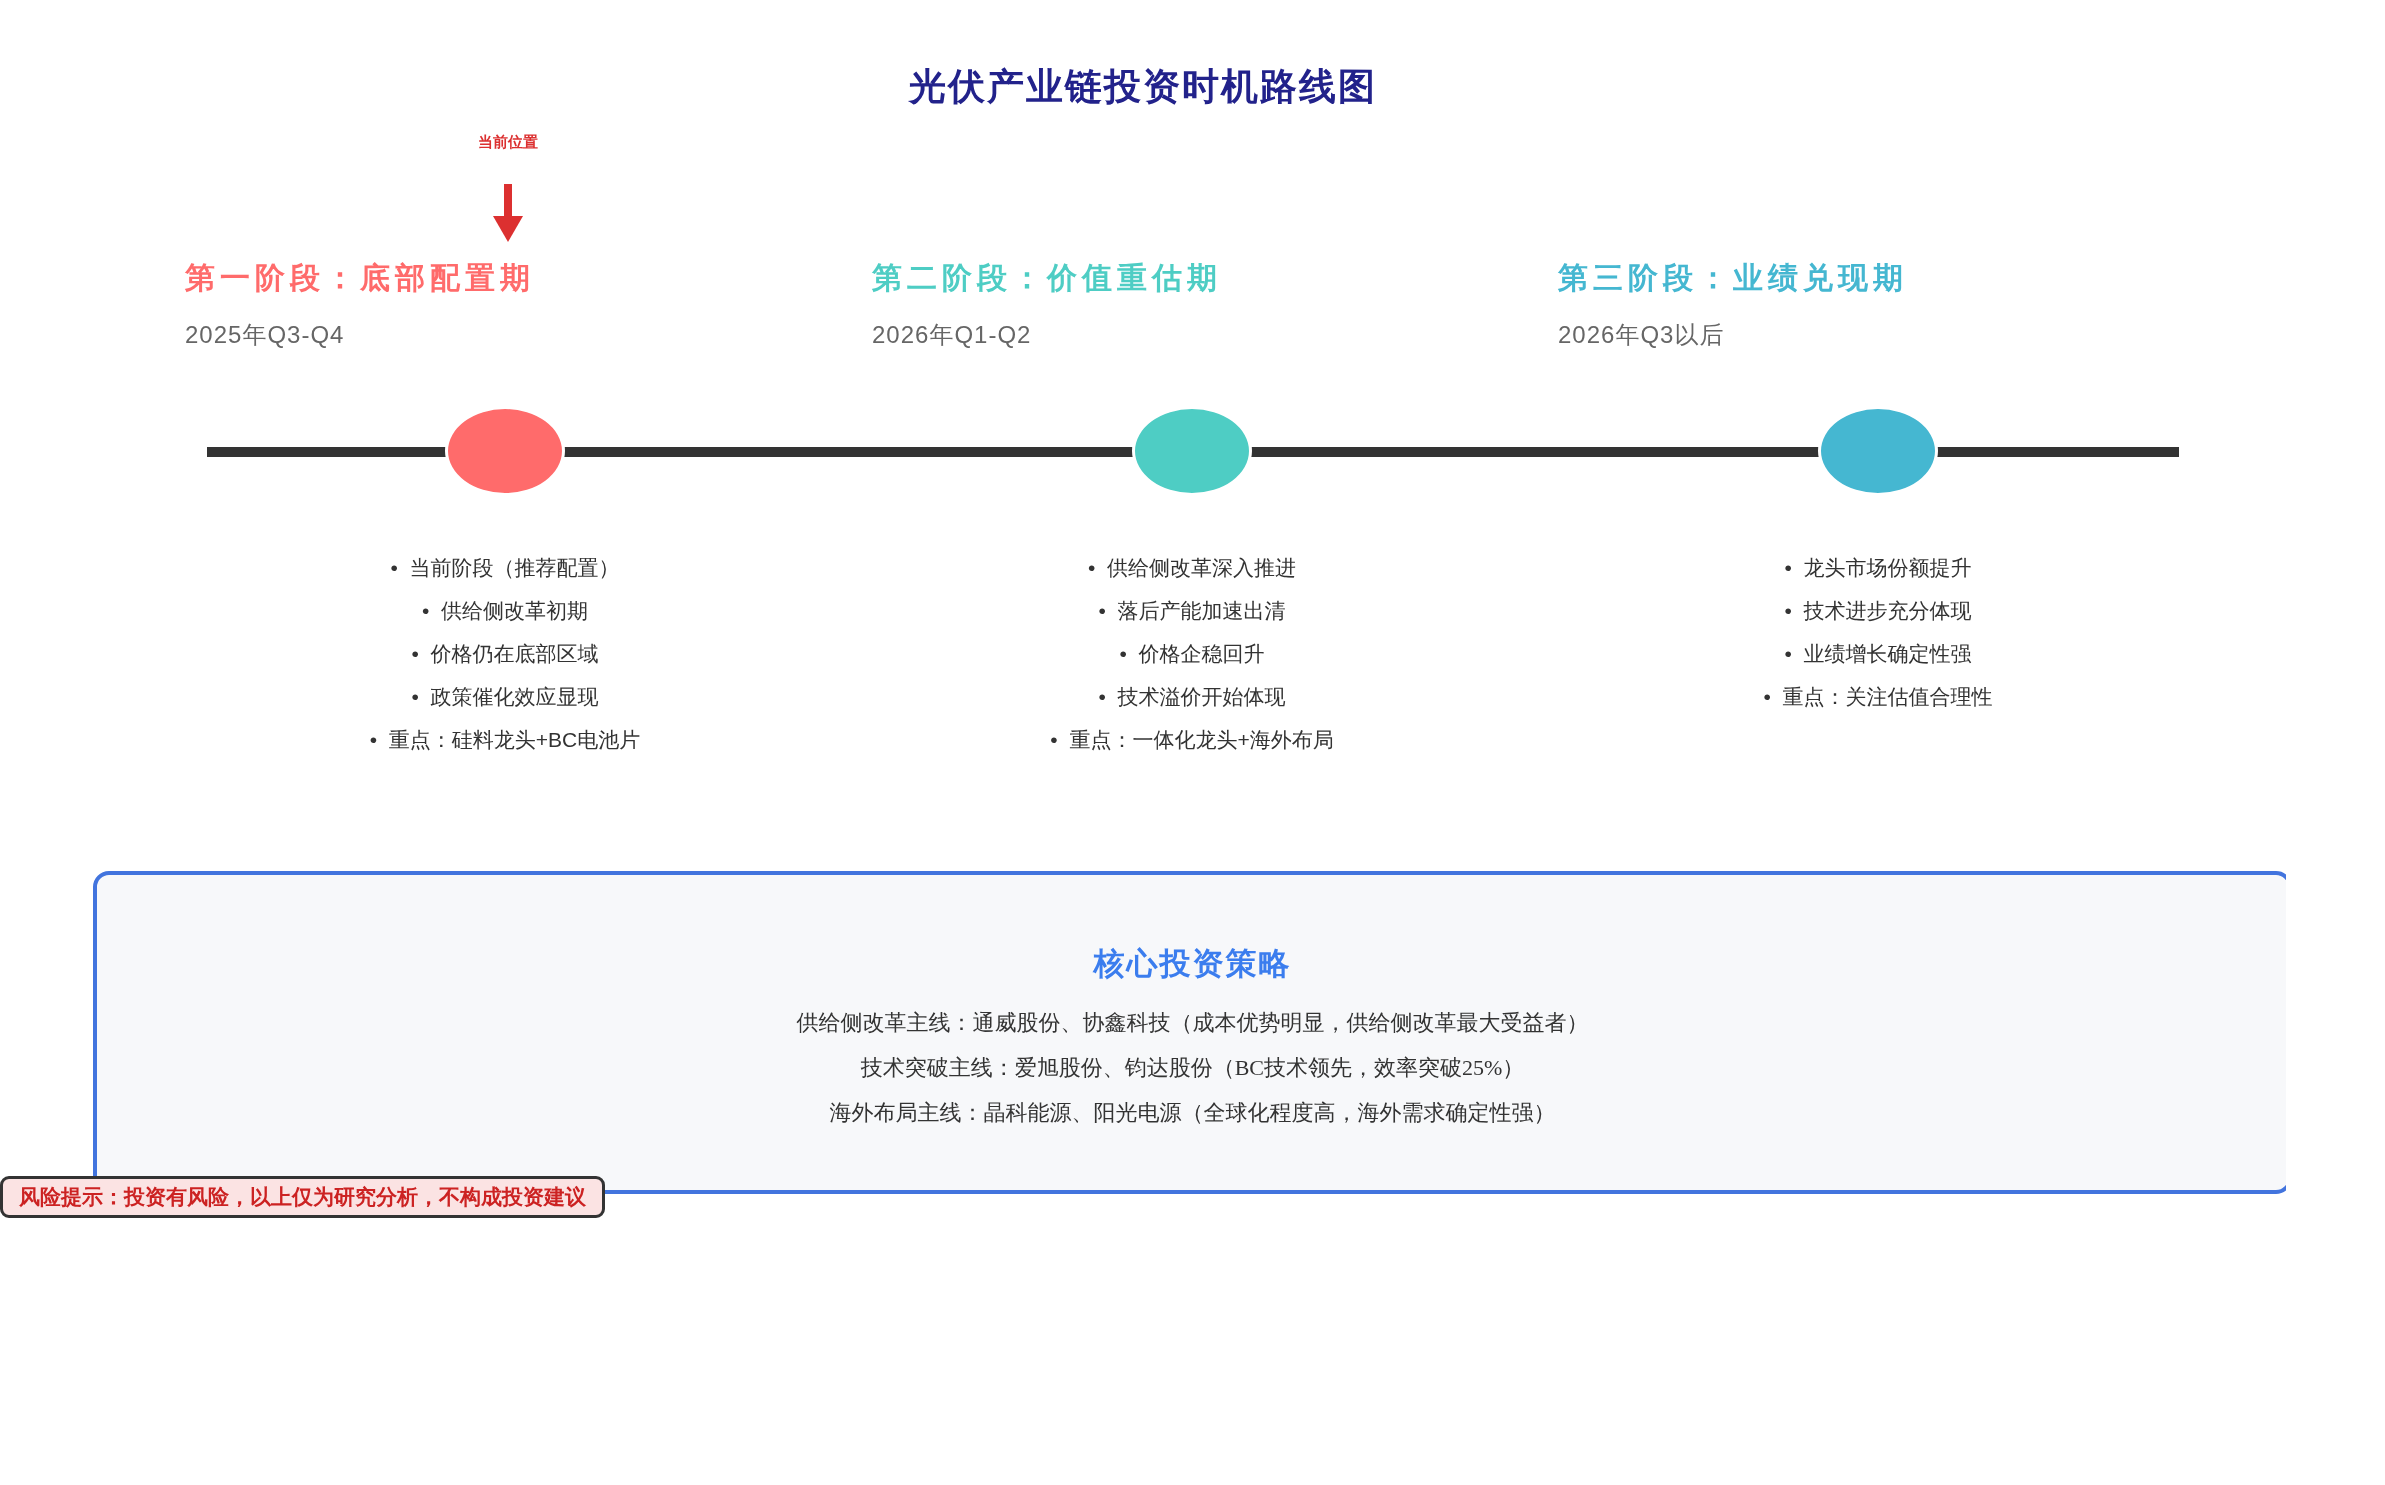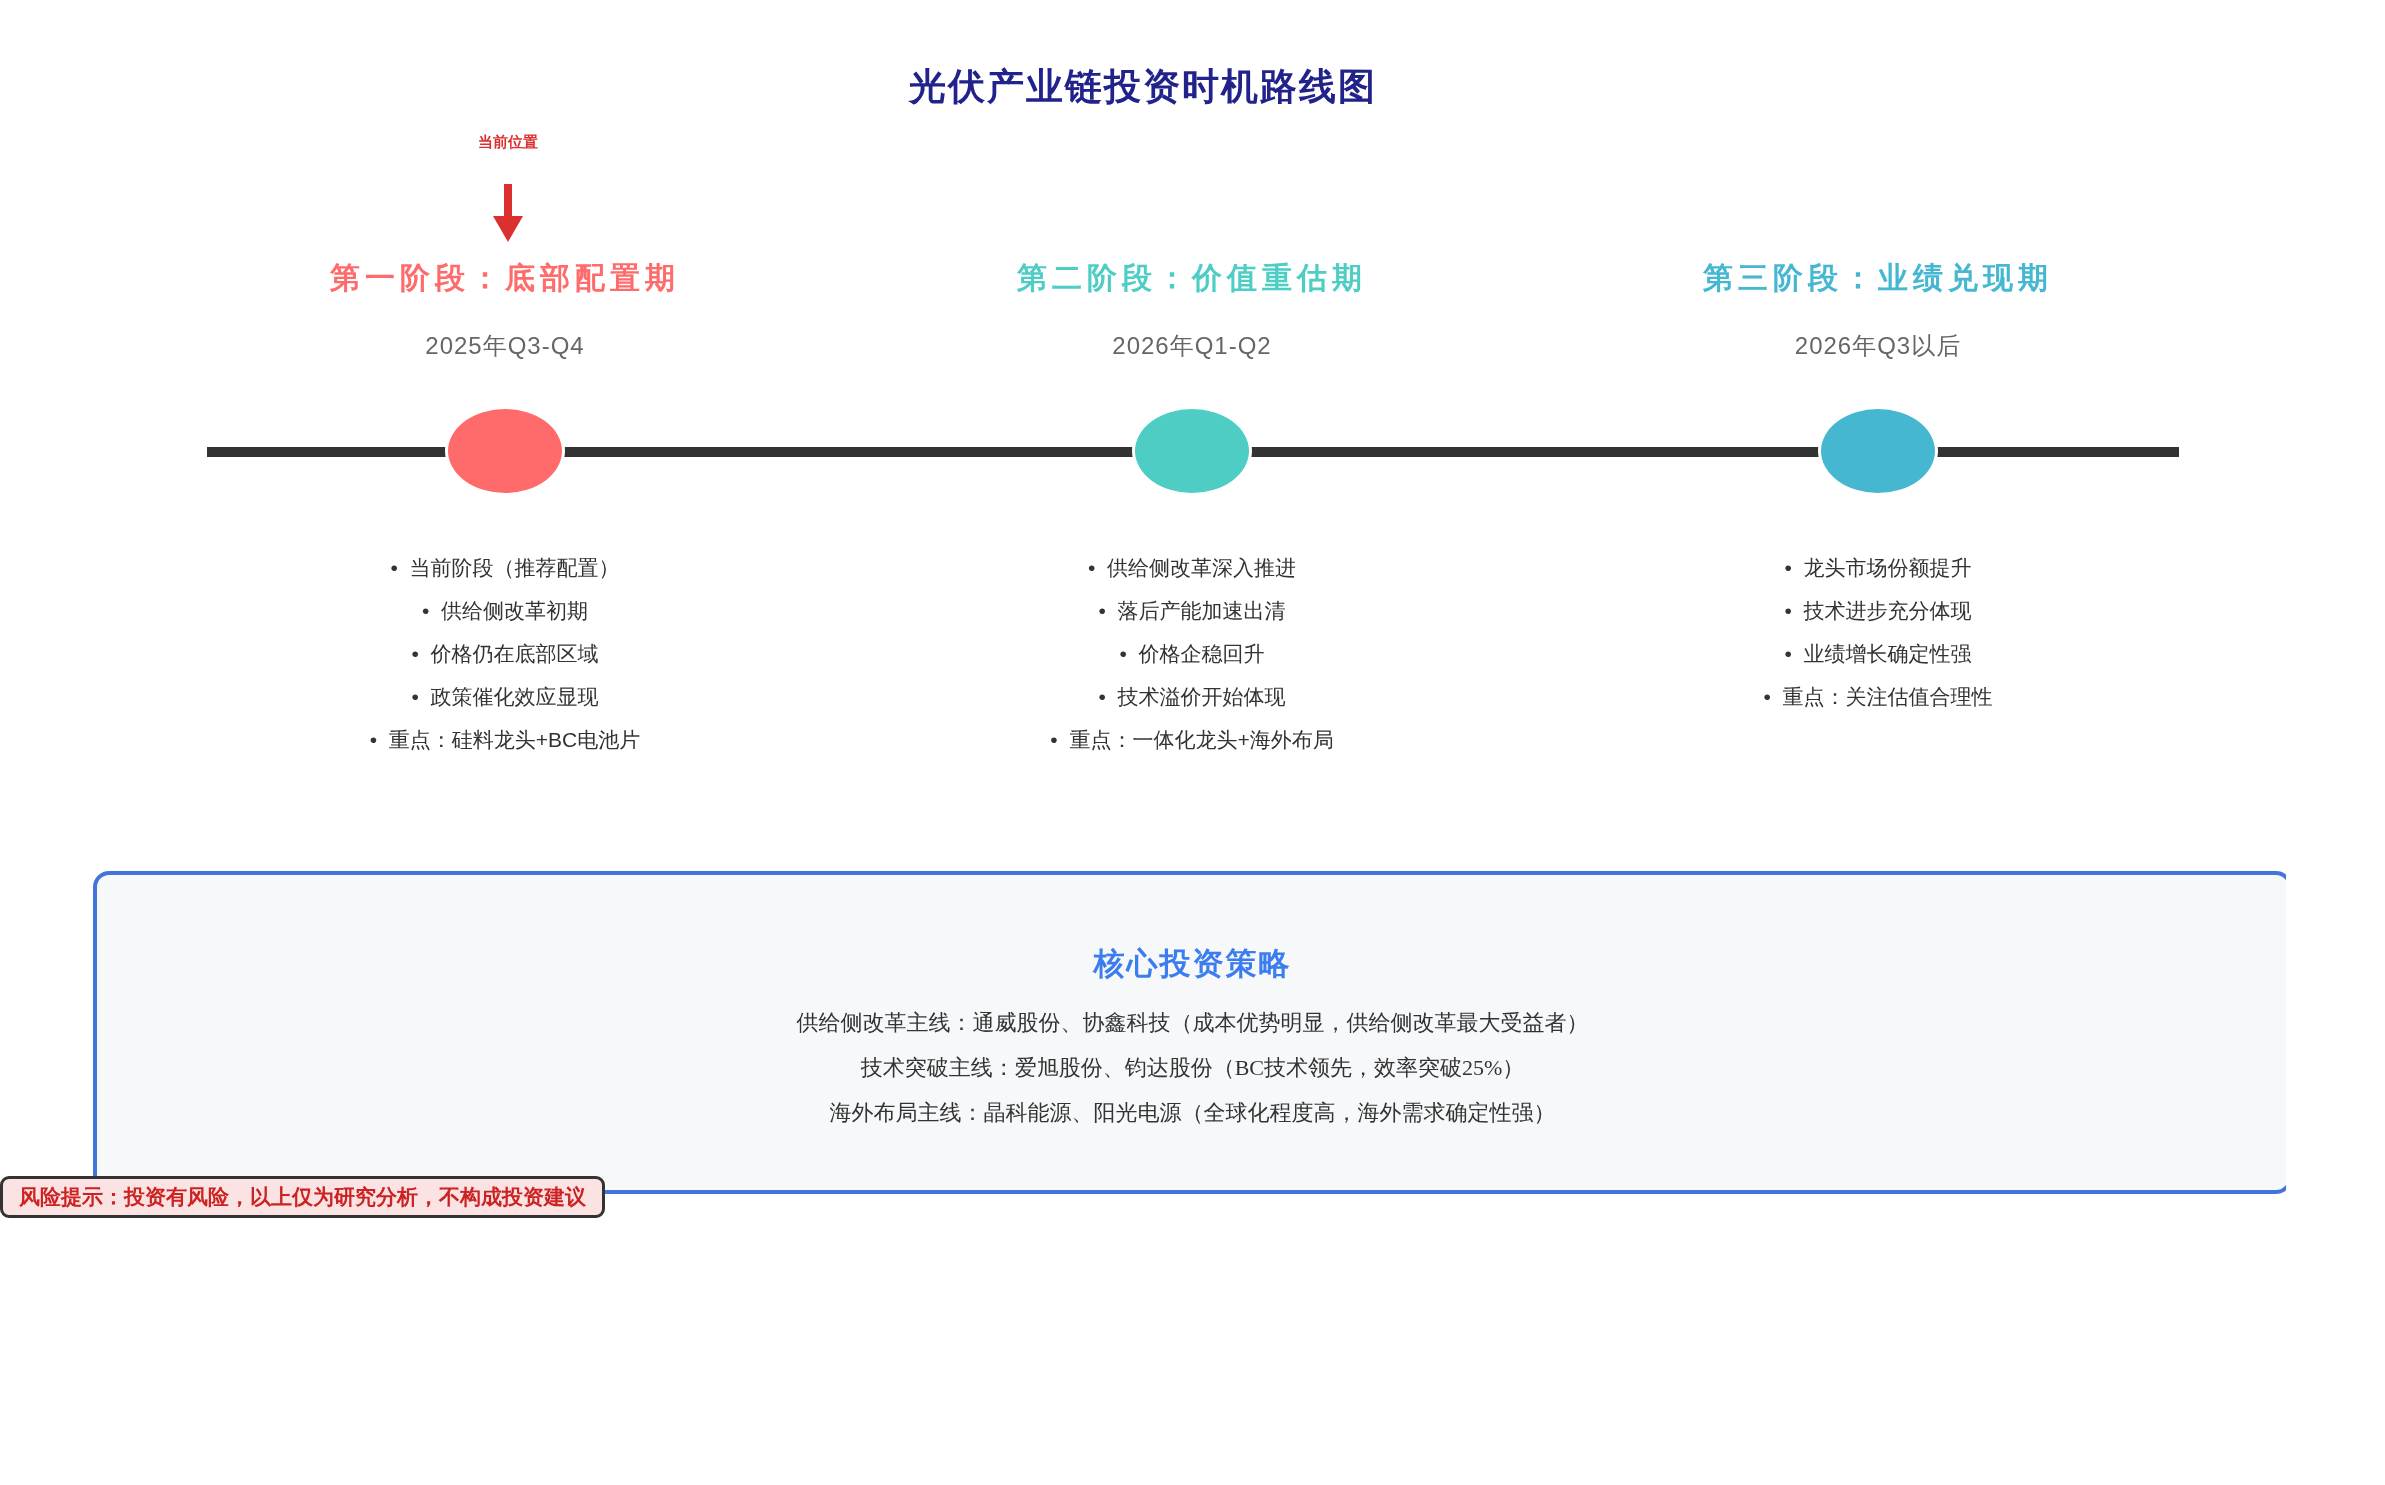--- a/index.html
+++ b/index.html
@@ -25,7 +25,7 @@
   .down-arrow{
     position:absolute;top:184px;left:489px;
   }
-  .phase-col{position:absolute;top:258px;width:640px;text-align:center;}
+  .phase-col{position:absolute;top:258px;width:640px;text-align:left;}
   .phase-col.p1{left:185px;}
   .phase-col.p2{left:872px;}
   .phase-col.p3{left:1558px;}

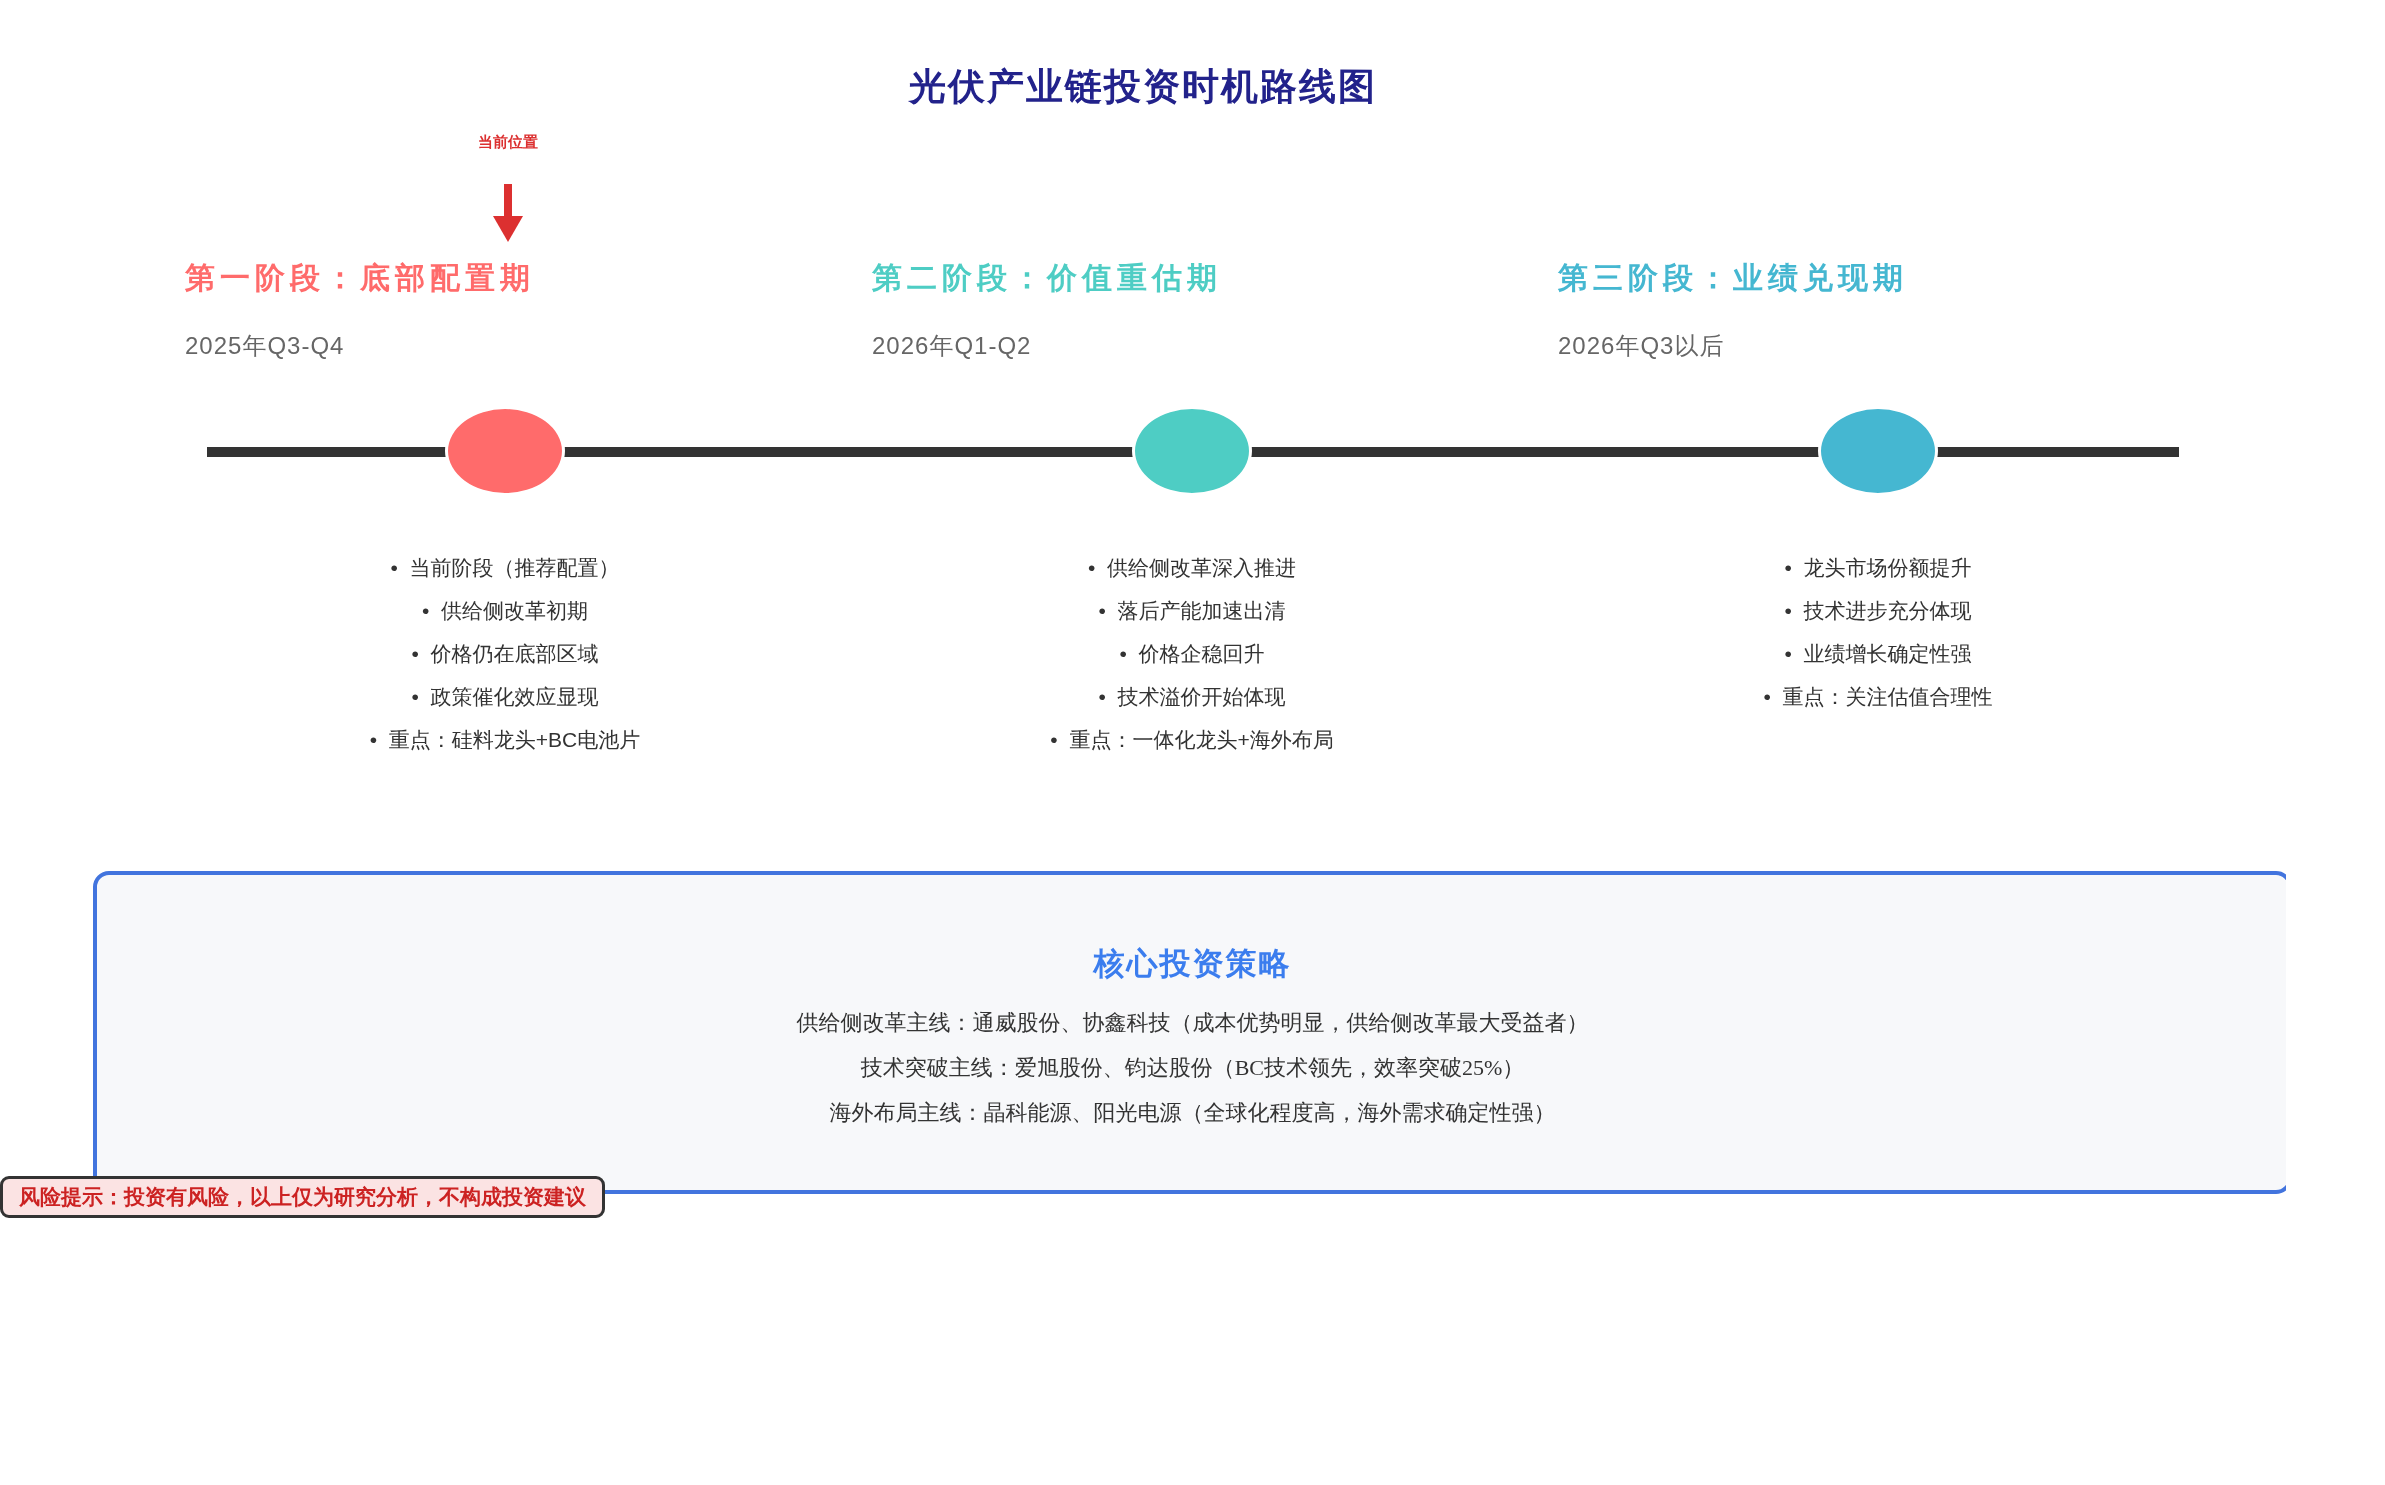--- a/index.html
+++ b/index.html
@@ -37,7 +37,7 @@
   .phase-name.c2{color:#4ECDC4;}
   .phase-name.c3{color:#45B7D1;}
   .phase-period{
-    margin-top:31px;
+    margin-top:20px;
     font-size:24px;color:#666666;letter-spacing:1px;
   }
   .timeline-line{

